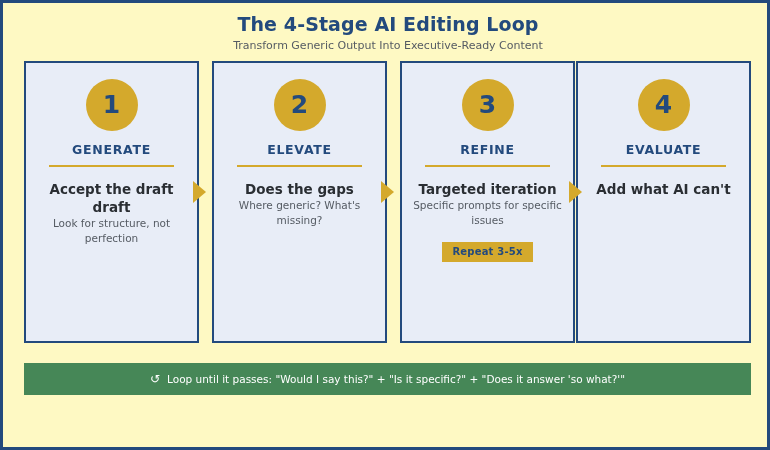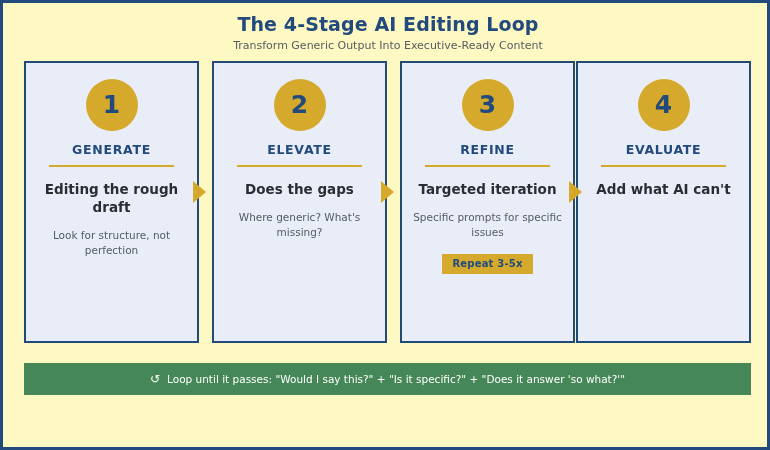--- a/index.html
+++ b/index.html
@@ -164,7 +164,7 @@
       <div class="badge-circle">1</div>
       <div class="stage-label">GENERATE</div>
       <div class="divider"></div>
-      <div class="card-heading">Editing the rough draft</div>
+      <div class="card-heading">Accept the draft draft</div>
       <div class="card-desc">Look for structure, not perfection</div>
     </div>
 

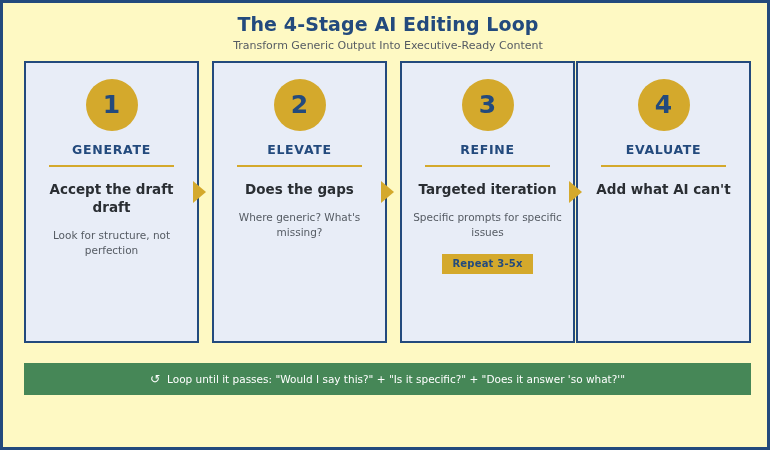--- a/index.html
+++ b/index.html
@@ -98,7 +98,6 @@
     padding: 0 10px;
   }
   .card-desc {
-    margin-top: 12px;
     font-size: 10.5px;
     color: #555b63;
     line-height: 15px;

